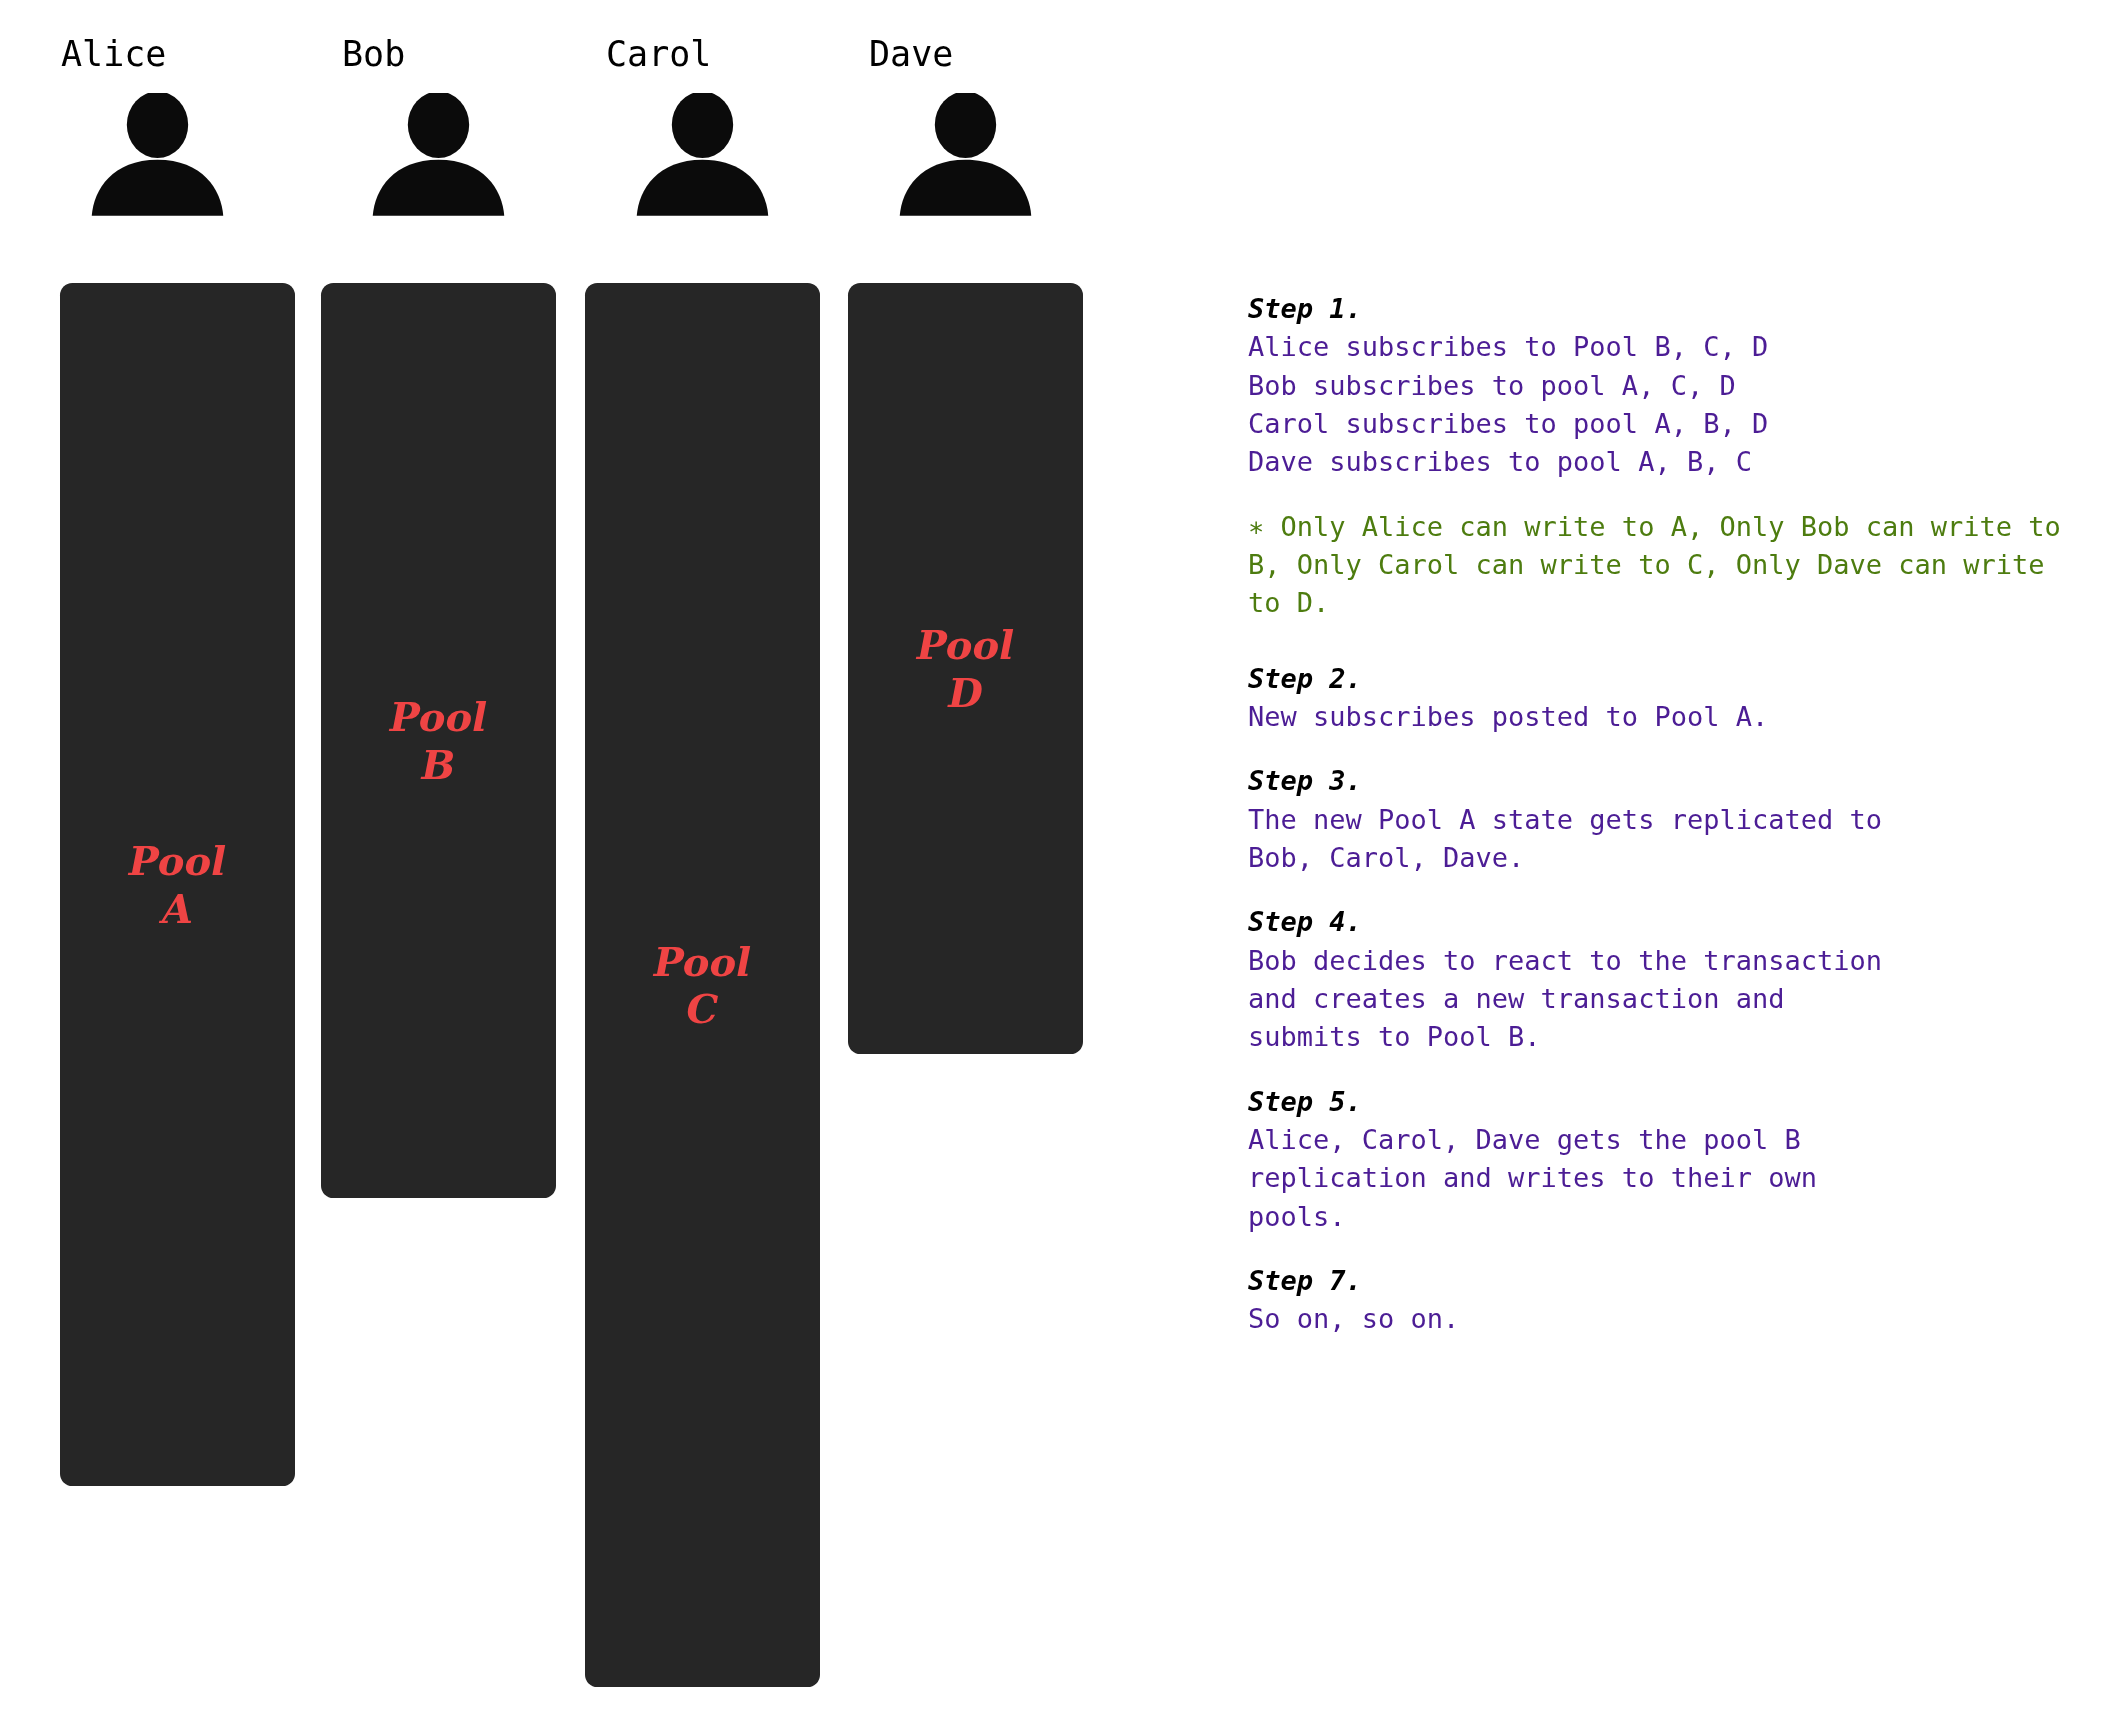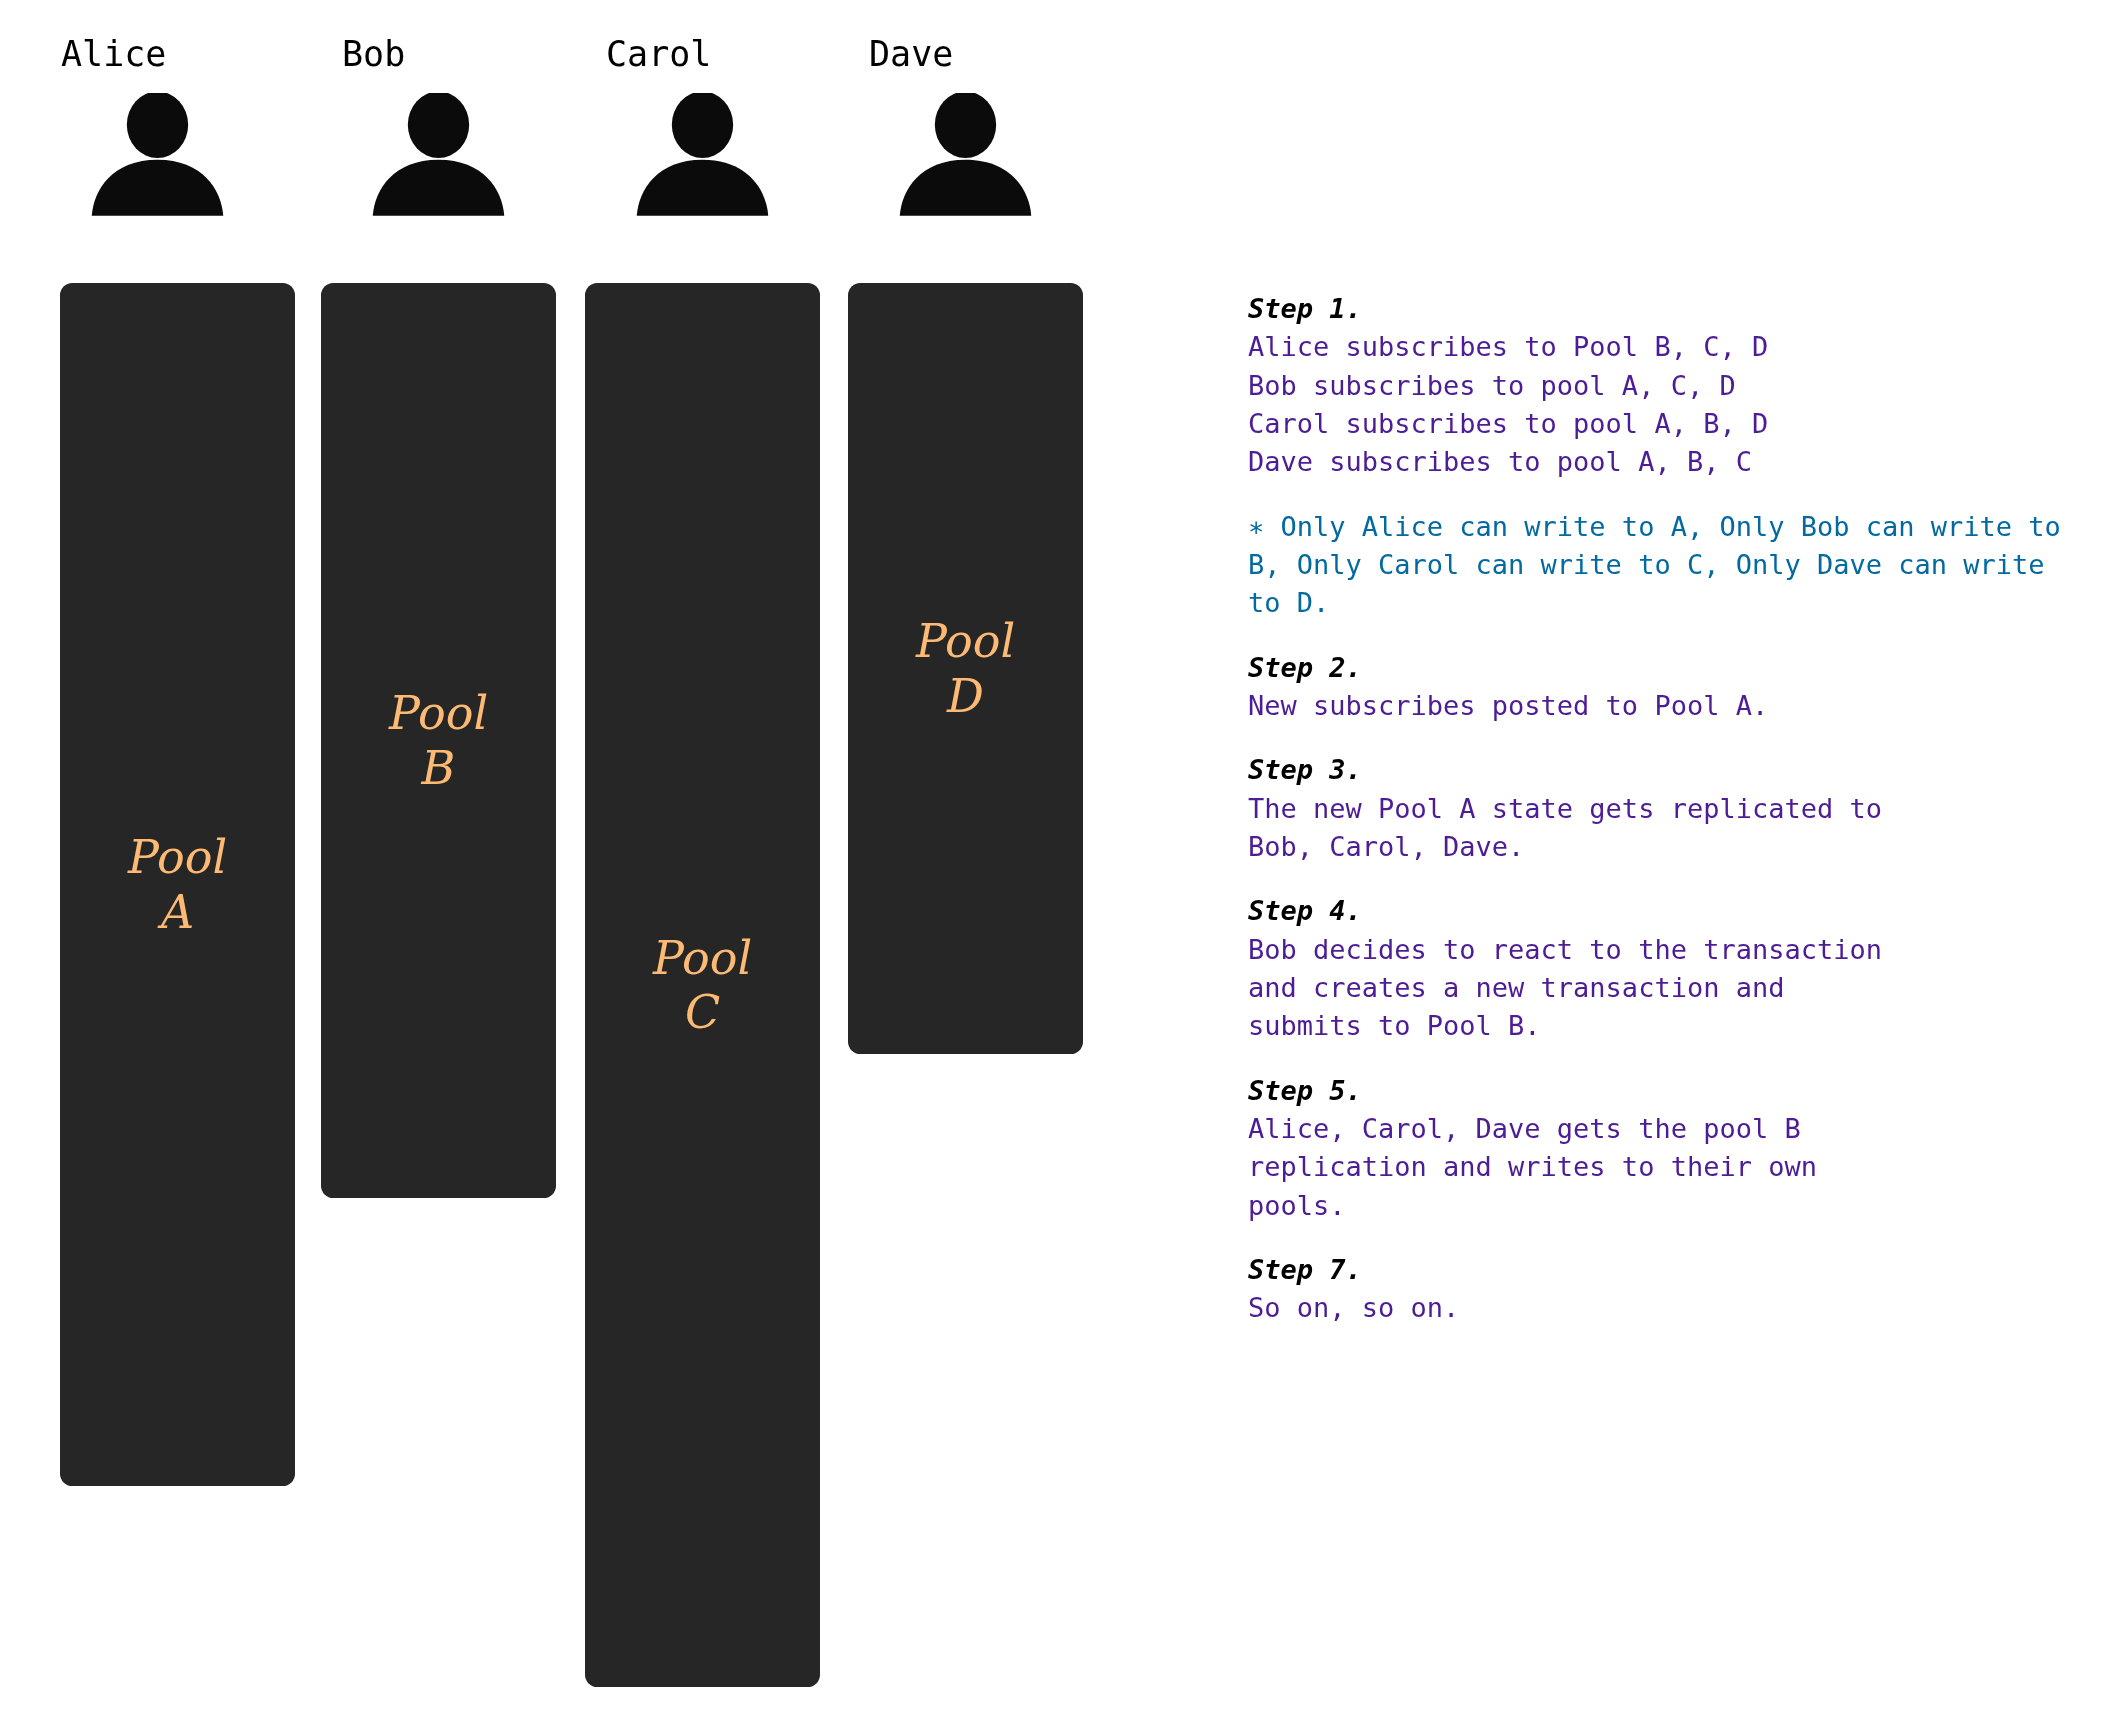--- a/index.html
+++ b/index.html
@@ -85,9 +85,9 @@
   .step-note {
     font-family: "DejaVu Sans Mono", monospace;
     font-size: 27px;
-    color: #0369a1;
+    color: #4d7c0f;
     line-height: 1.42;
-    margin-bottom: 26px;
+    margin-bottom: 37px;
   }
 </style>
 </head>

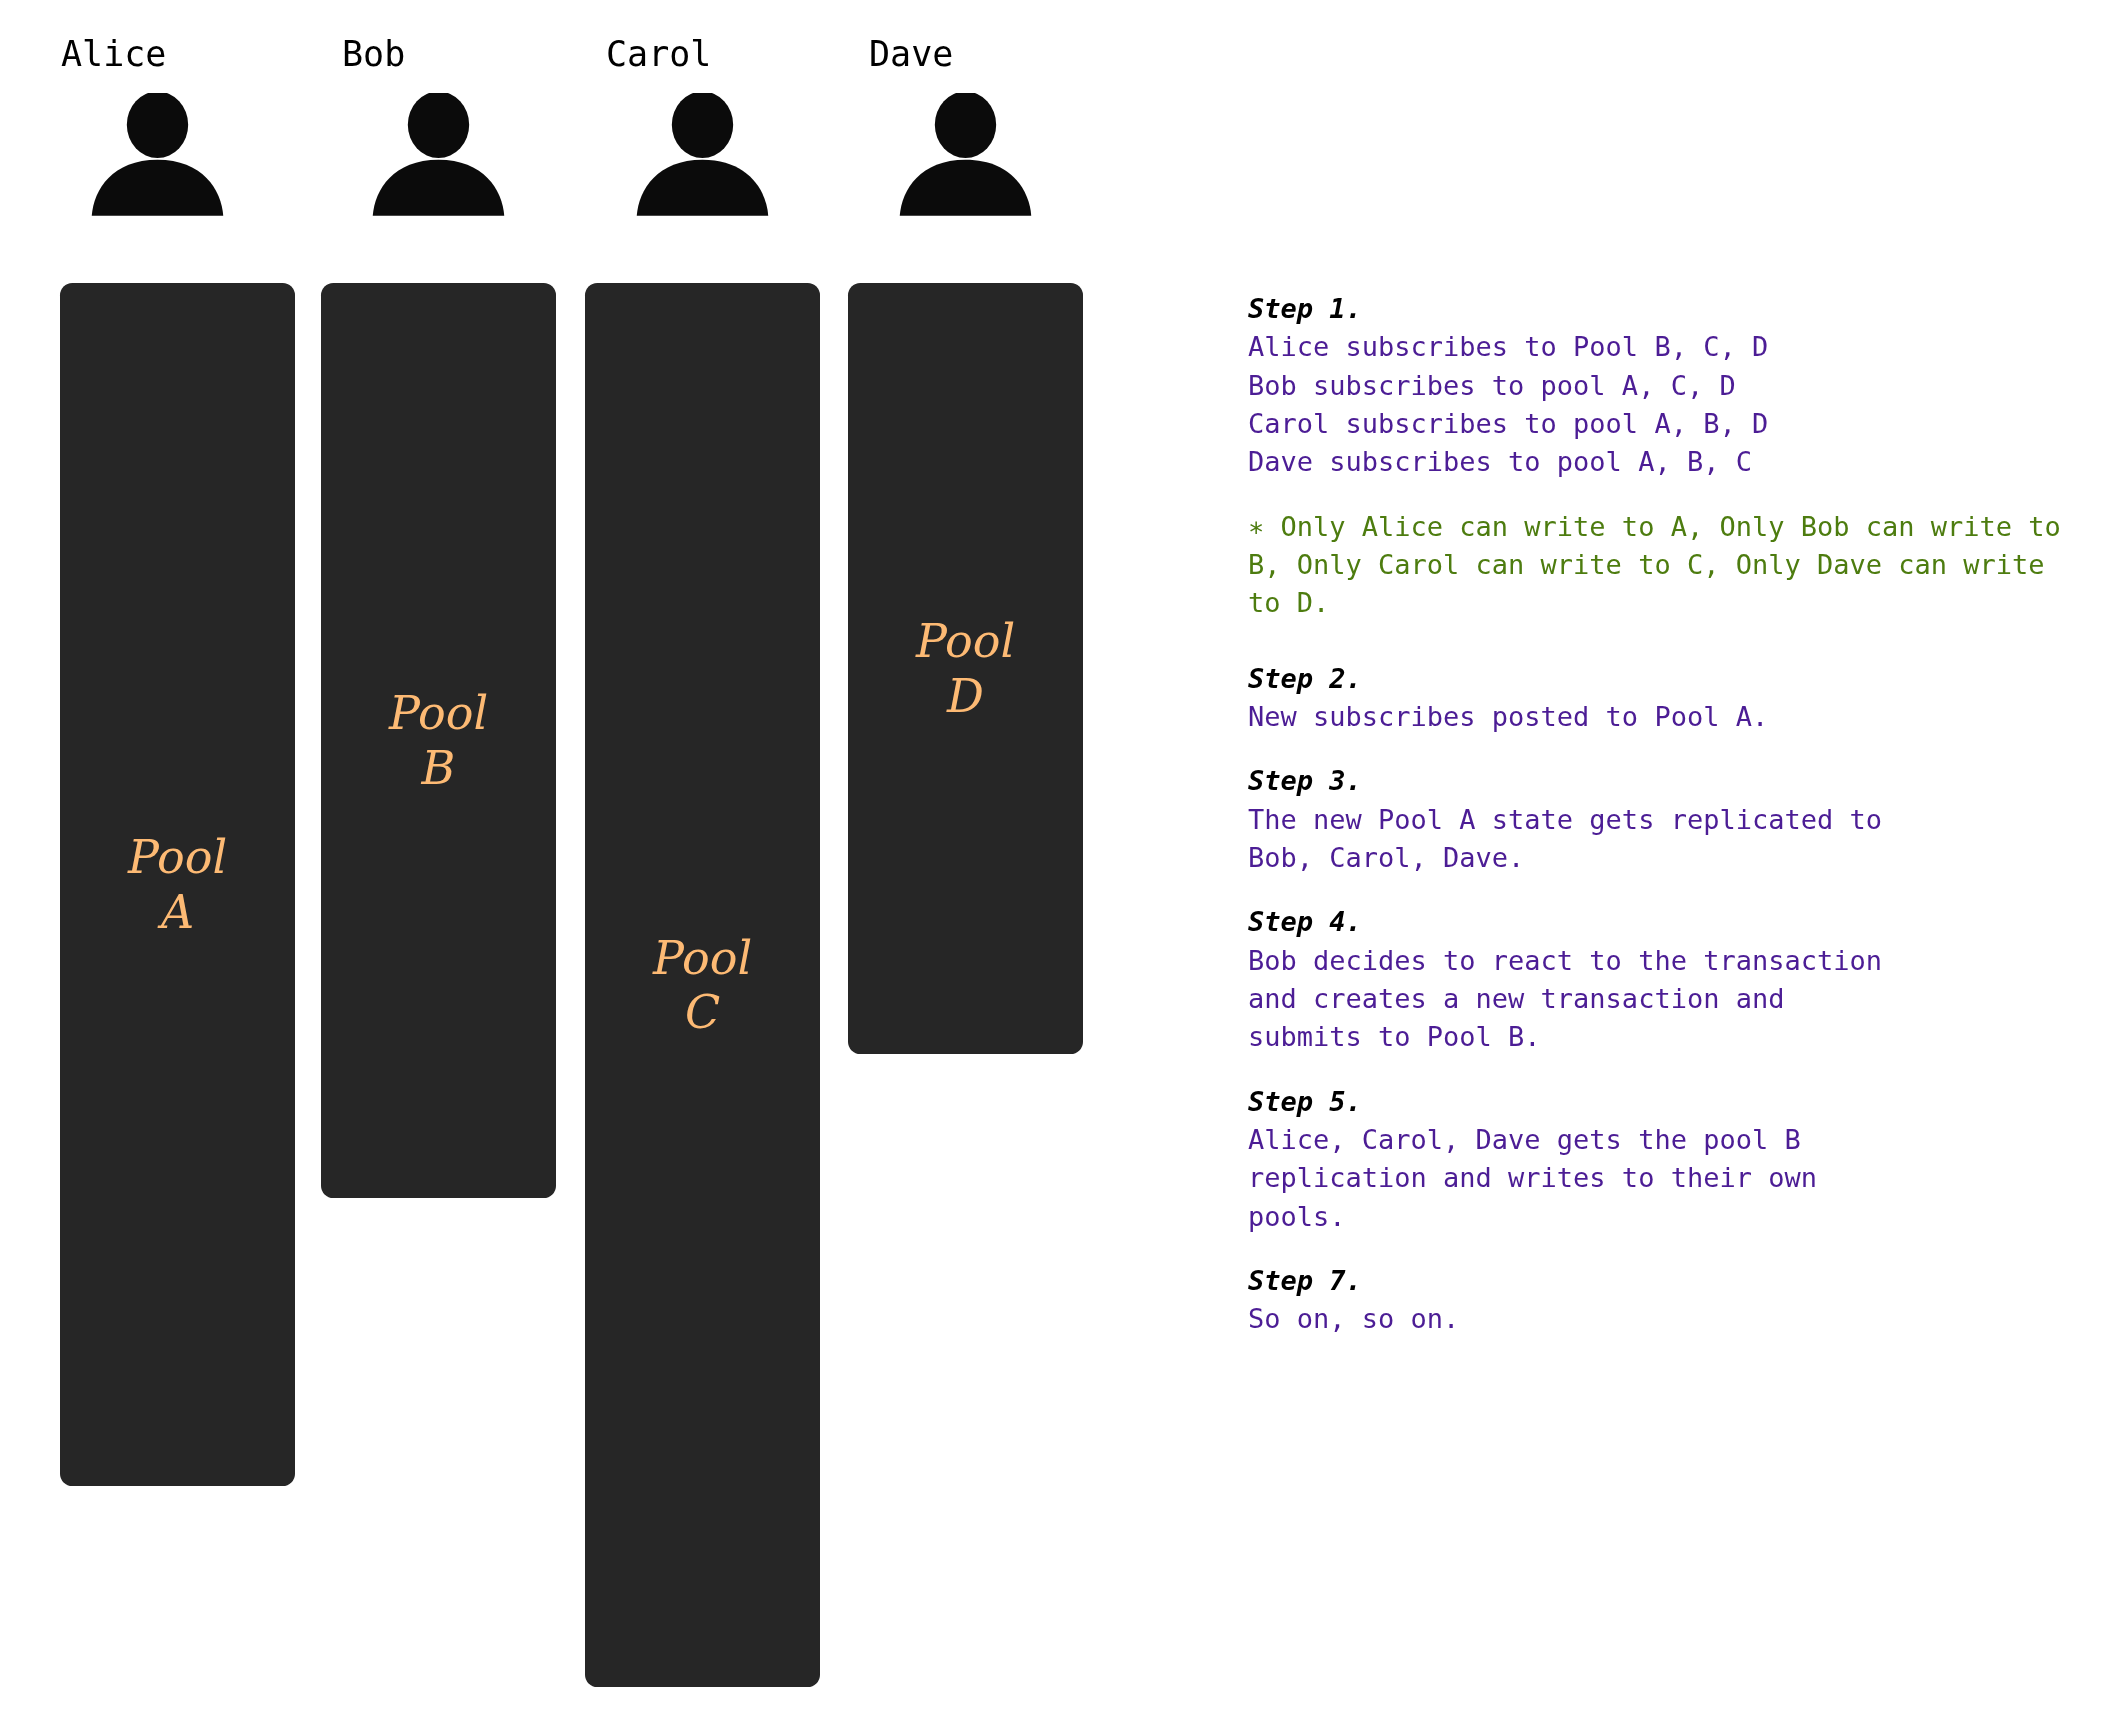--- a/index.html
+++ b/index.html
@@ -49,9 +49,9 @@
   .pool-label {
     font-family: "DejaVu Serif", serif;
     font-style: italic;
-    font-weight: normal;
-    color: #fdba74;
-    font-size: 46px;
+    font-weight: bold;
+    color: #ef4444;
+    font-size: 40px;
     line-height: 1.18;
     text-align: center;
     white-space: pre-line;

